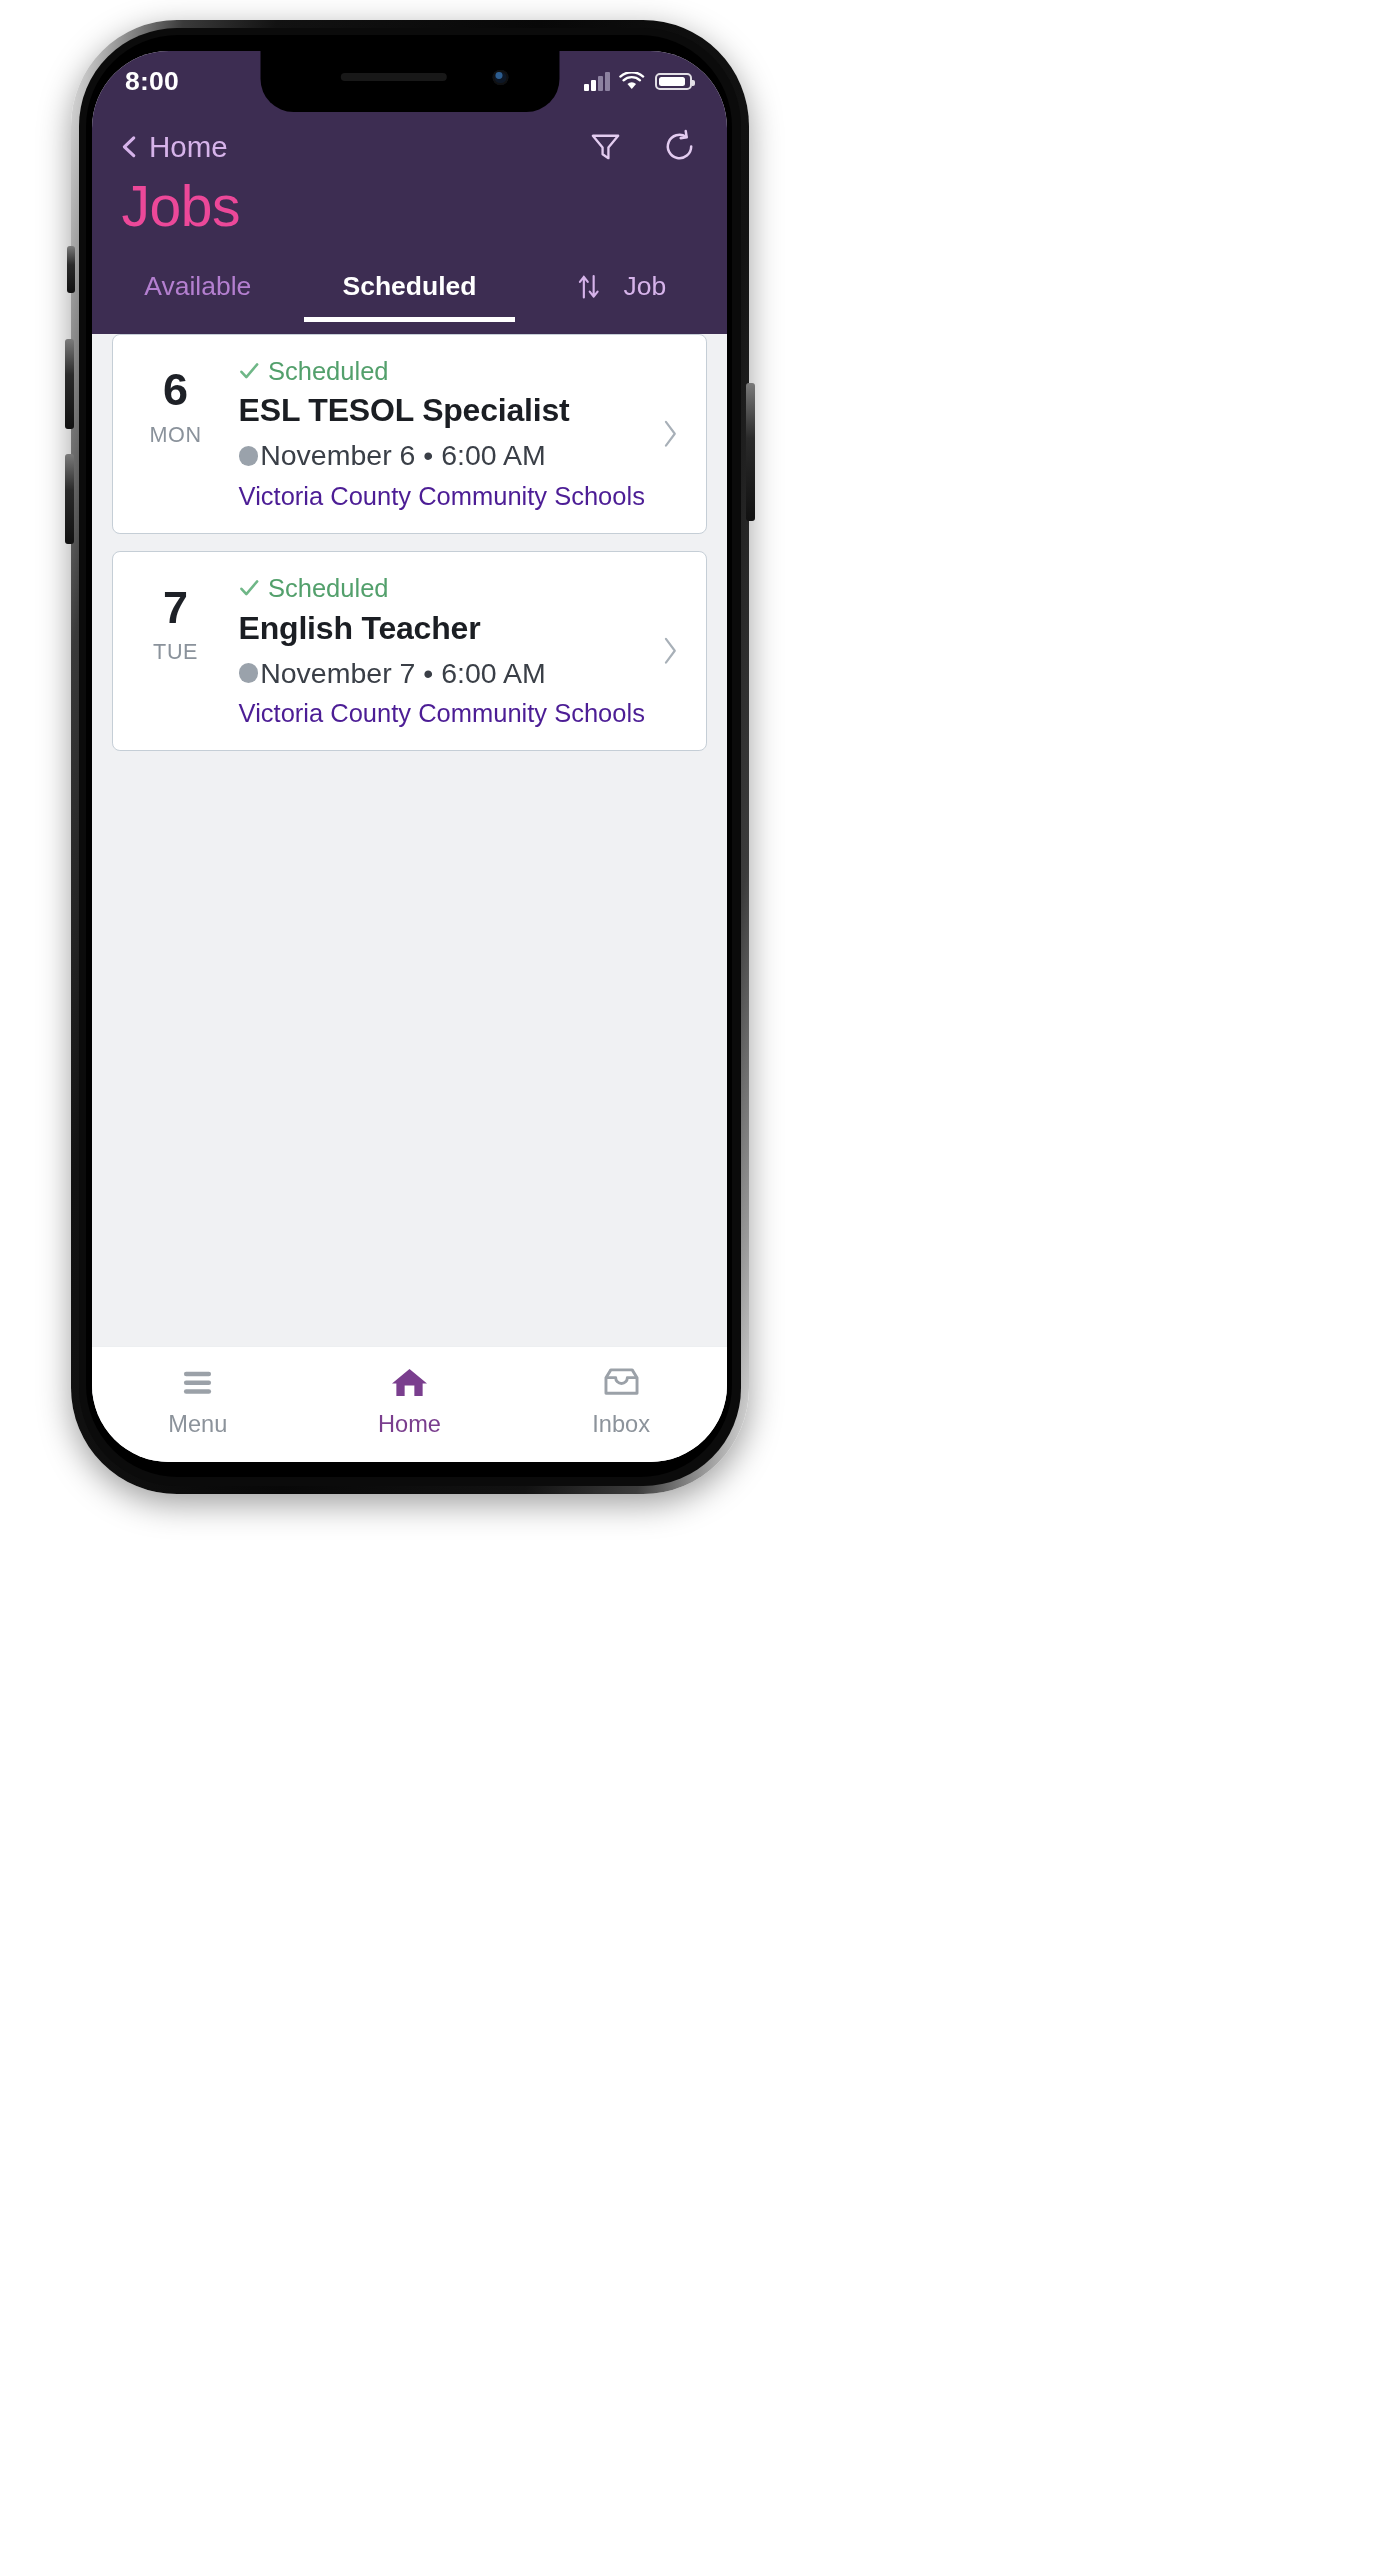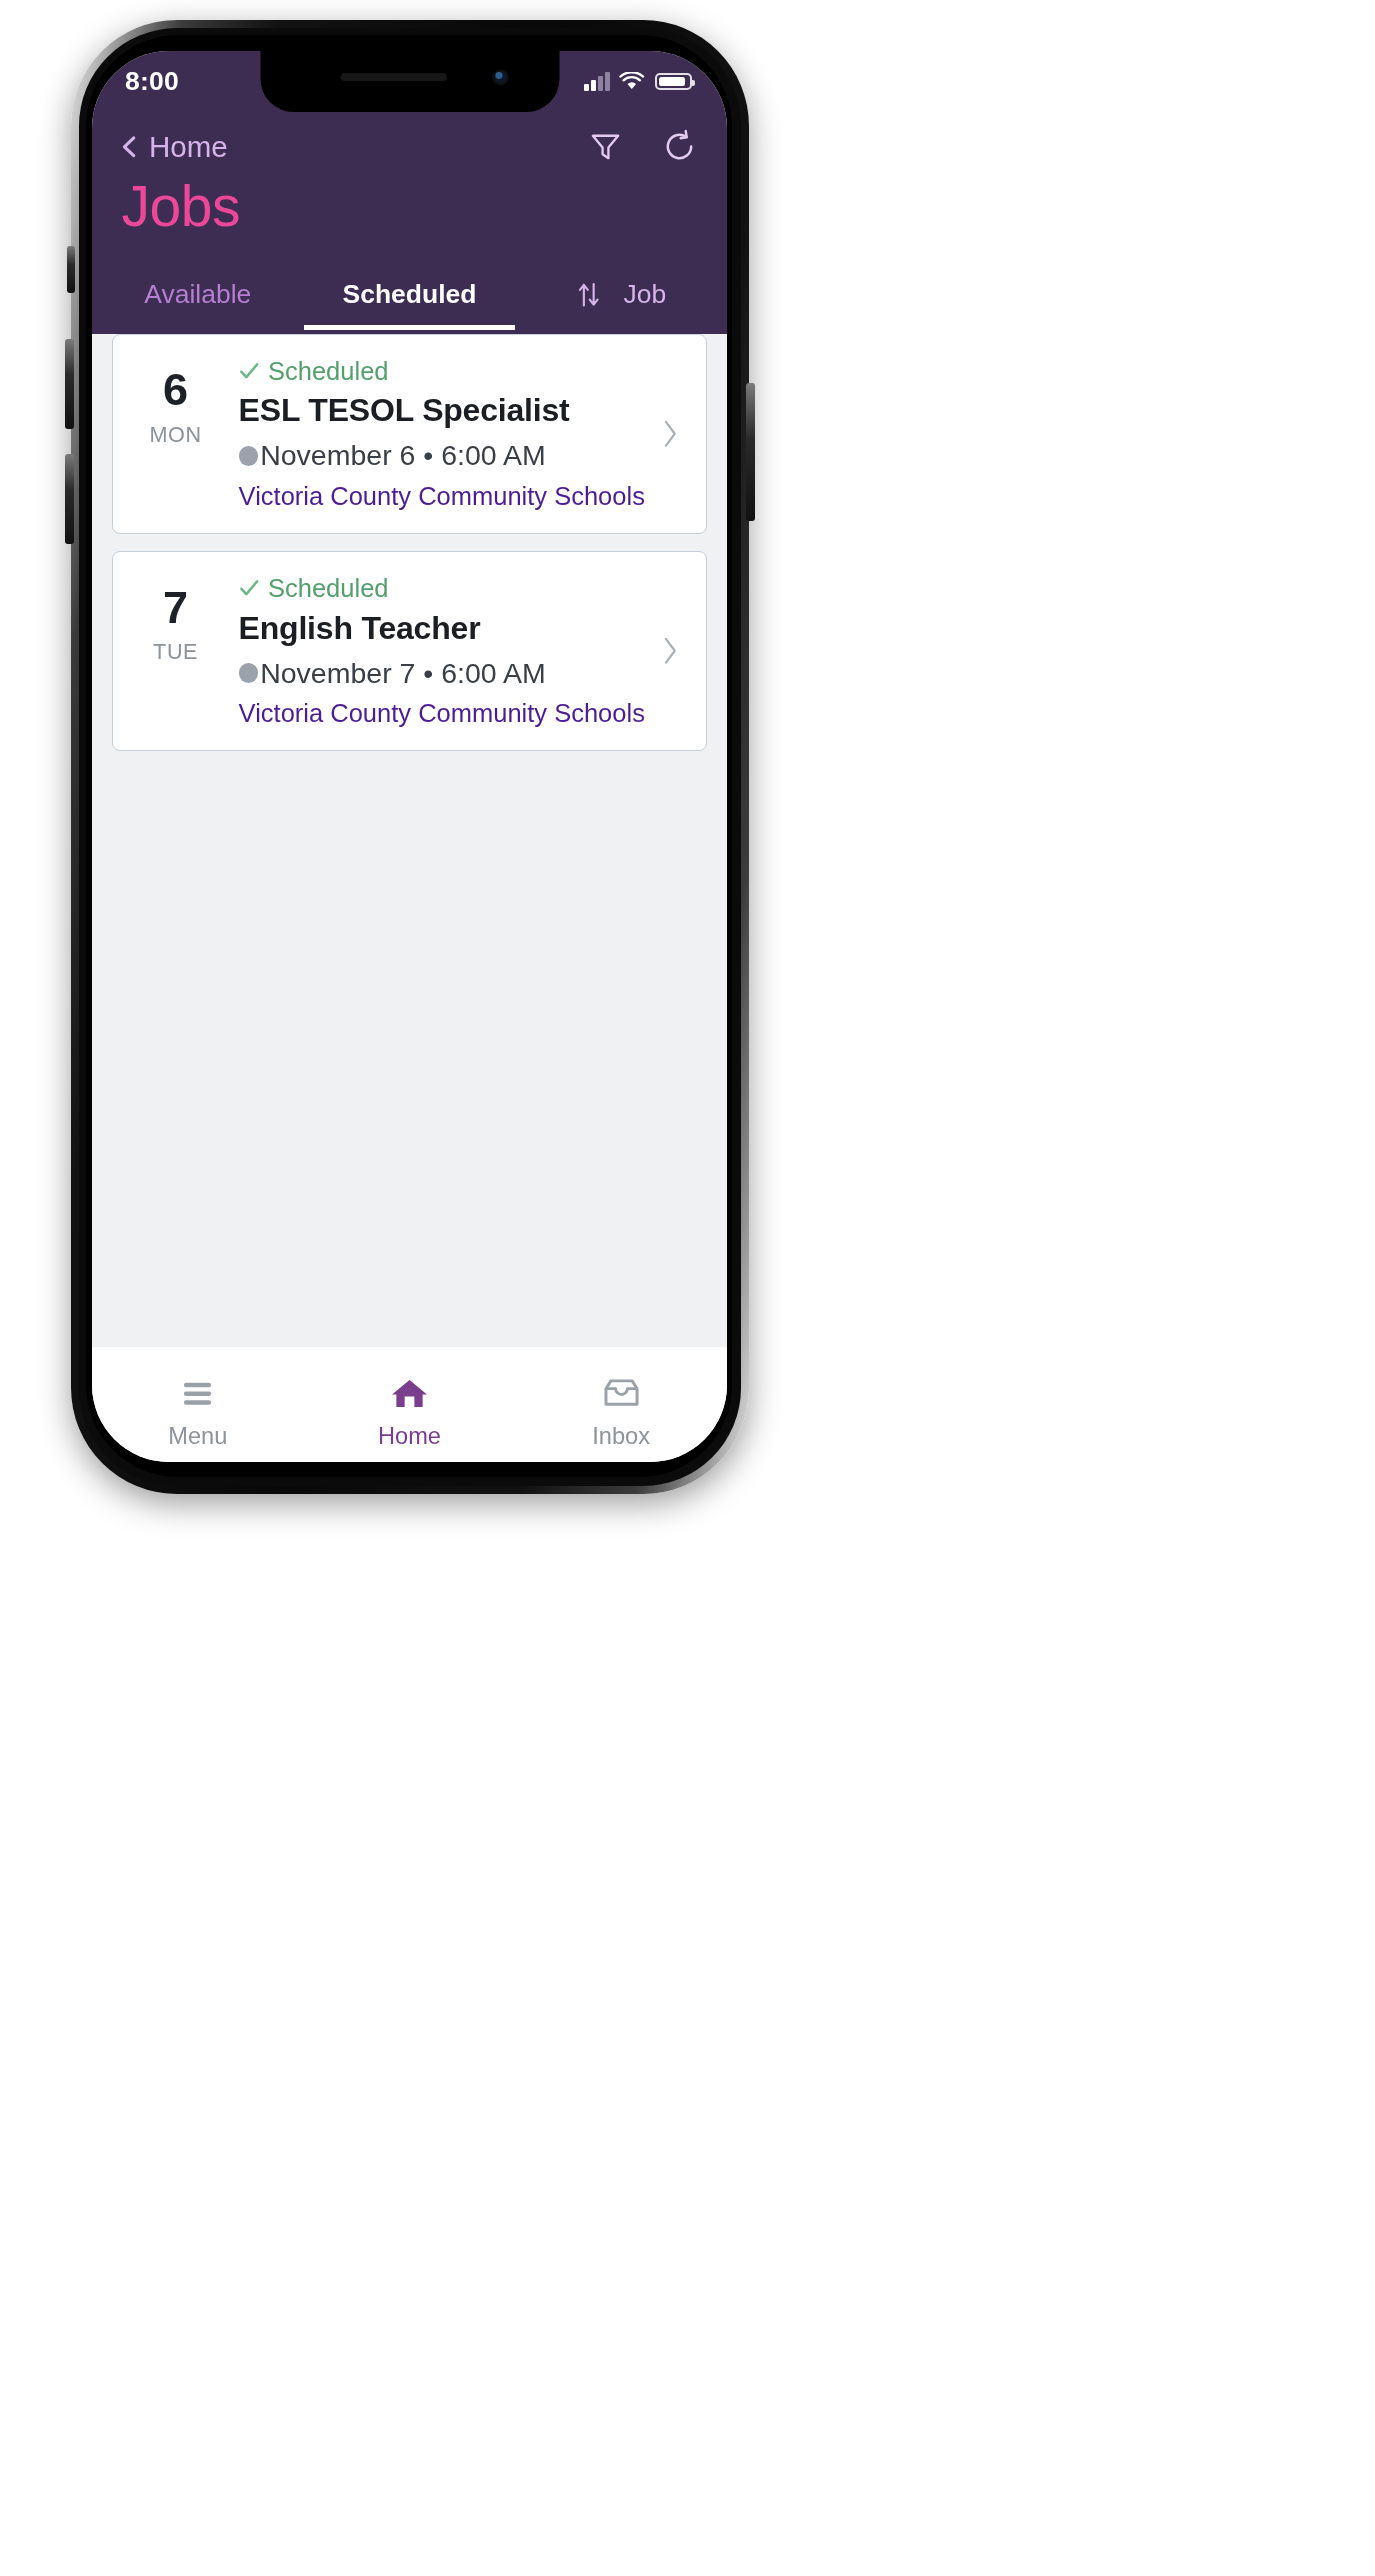--- a/index.html
+++ b/index.html
@@ -147,7 +147,7 @@
 
   
   .tabs {
-    position: absolute; bottom: 4px; left: 0; width: 100%; height: 71px;
+    position: absolute; bottom: 12px; left: 0; width: 100%; height: 71px;
     display: flex; align-items: stretch;
   }
   .tab {

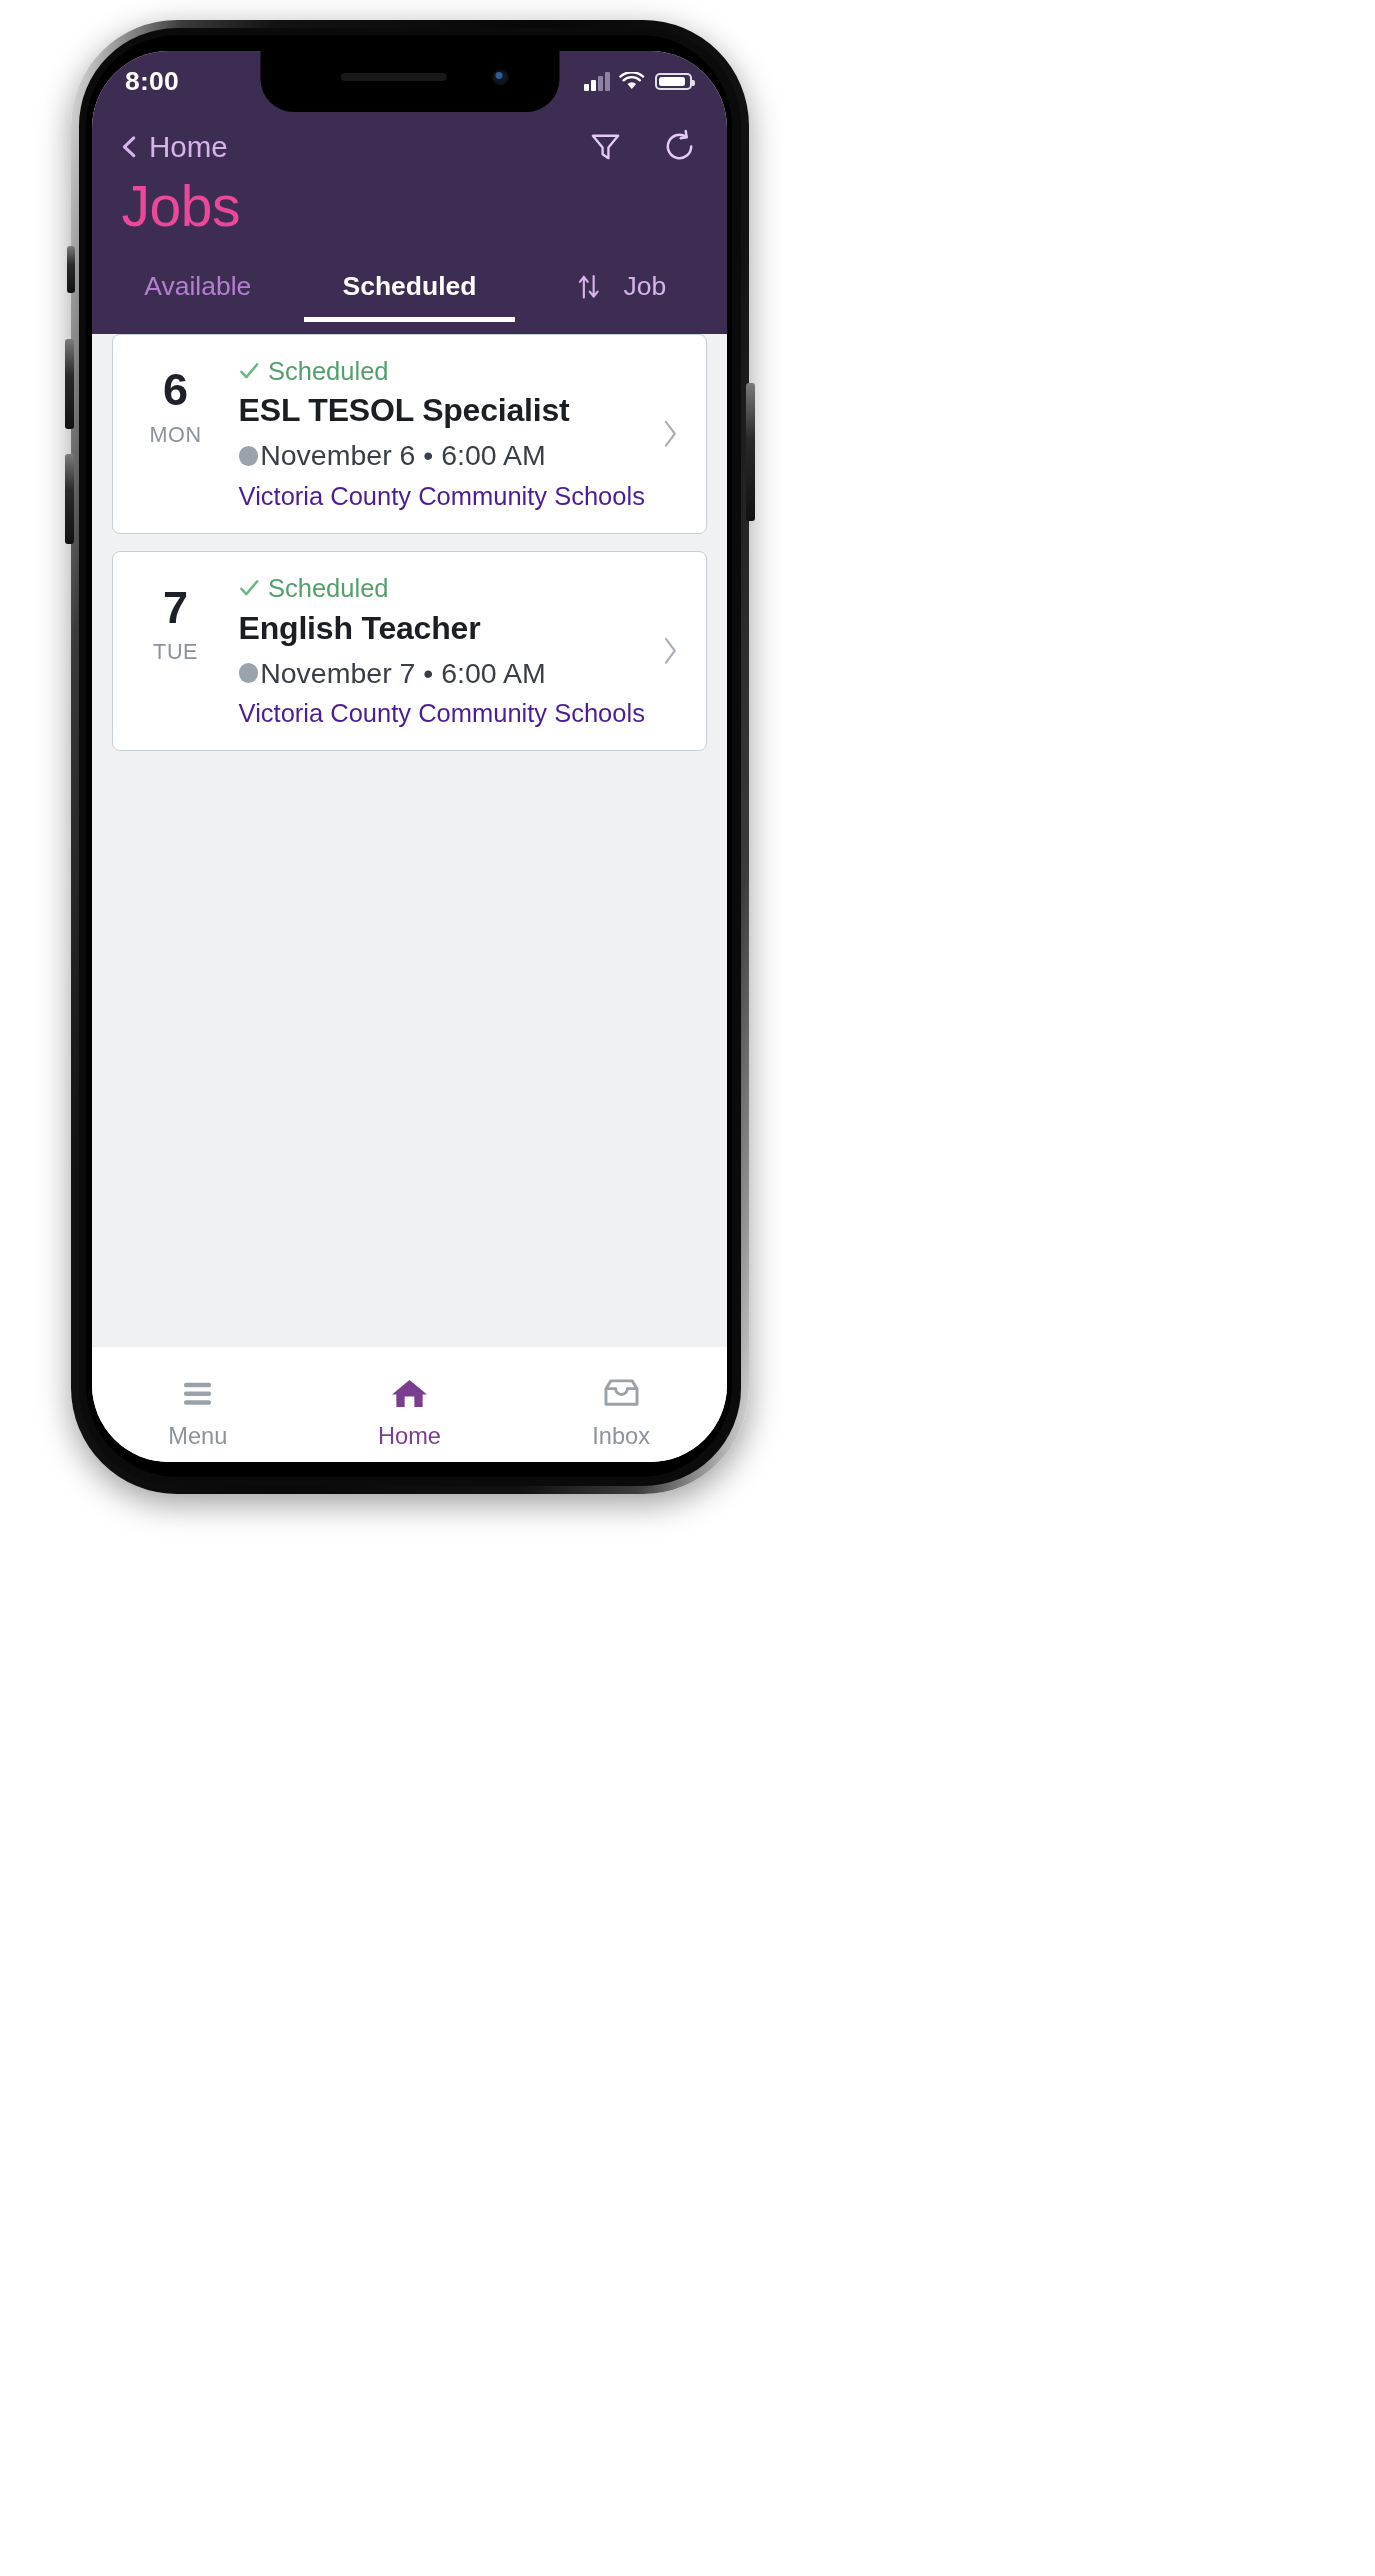--- a/index.html
+++ b/index.html
@@ -213,7 +213,7 @@
   .bottomnav {
     position: absolute; left: 0; right: 0; bottom: 0;
     height: 116px; background: #ffffff;
-    display: flex; align-items: center;
+    display: flex; align-items: flex-start;
     padding-top: 15.7px;
     border-top: 1px solid #EDEFF1;
     z-index: 15;

